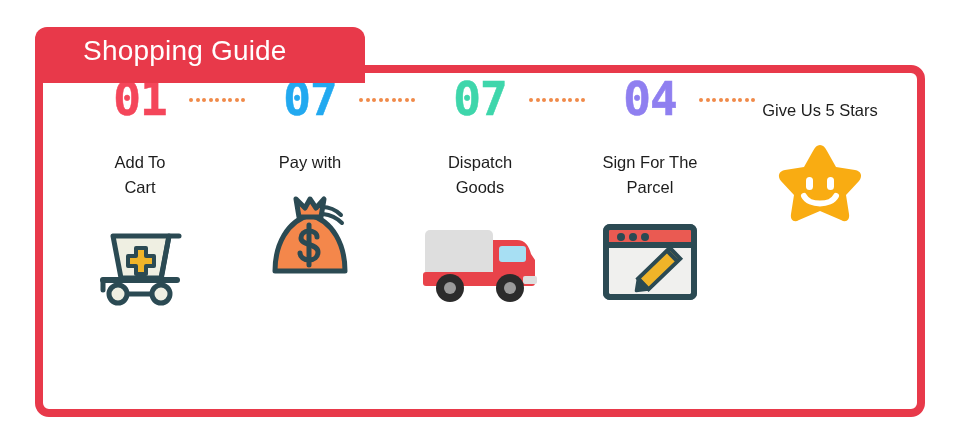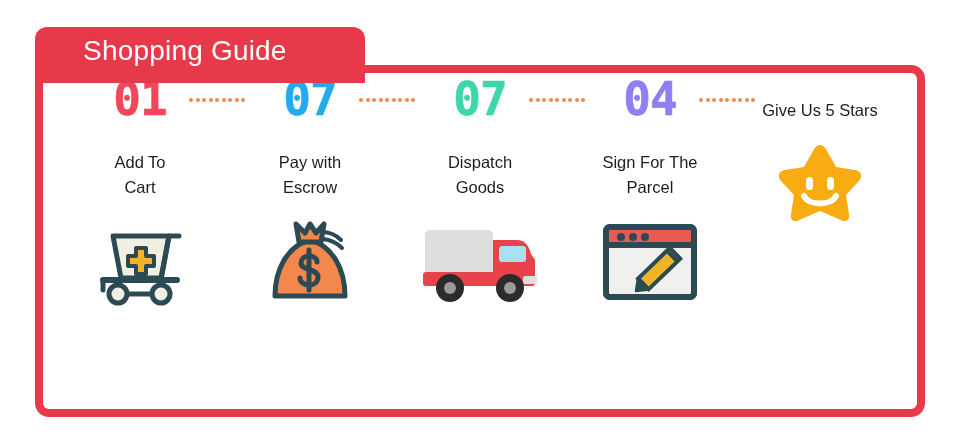--- a/index.html
+++ b/index.html
@@ -182,7 +182,6 @@
       </div>
       <div class="step-label">
         <div>Pay with</div>
-        <div>Escrow</div>
       </div>
       <div class="step-icon">
         <svg width="90" height="88" viewBox="0 0 90 88">

